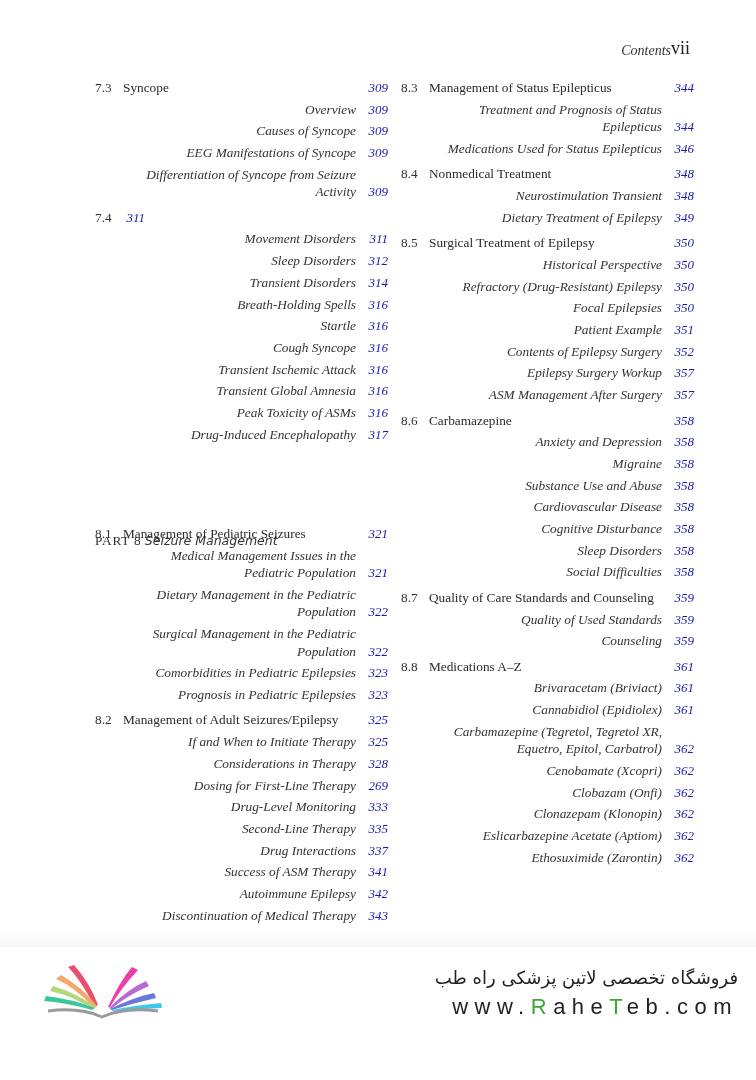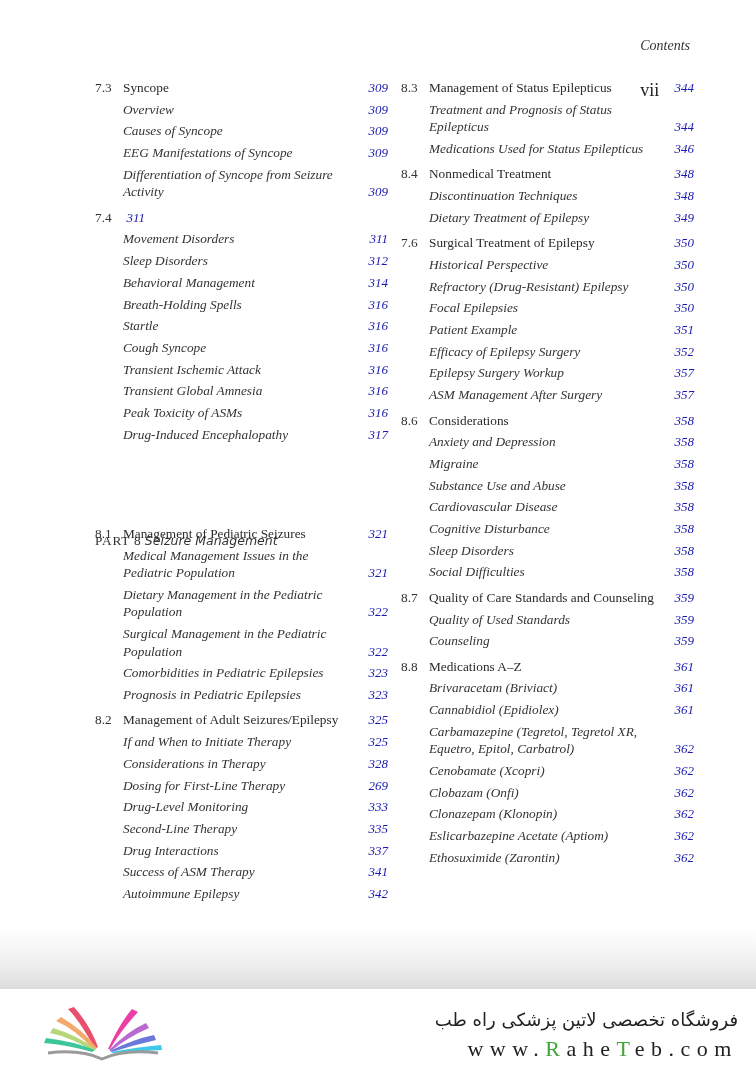--- a/index.html
+++ b/index.html
@@ -15,9 +15,8 @@
   }
   .running-head {
     position: absolute; top: 38px; right: 66px;
-    font-size: 14px; display: flex; gap: 26px; align-items: flex-start;
+    font-size: 14px; display: flex; align-items: flex-end;
     font-family: "Liberation Serif", serif;
-    flex-direction: column;
   }
   .running-head .rh-title { font-style: italic; color: #333; }
   .running-head .rh-page { font-size: 18px; color: #222; }

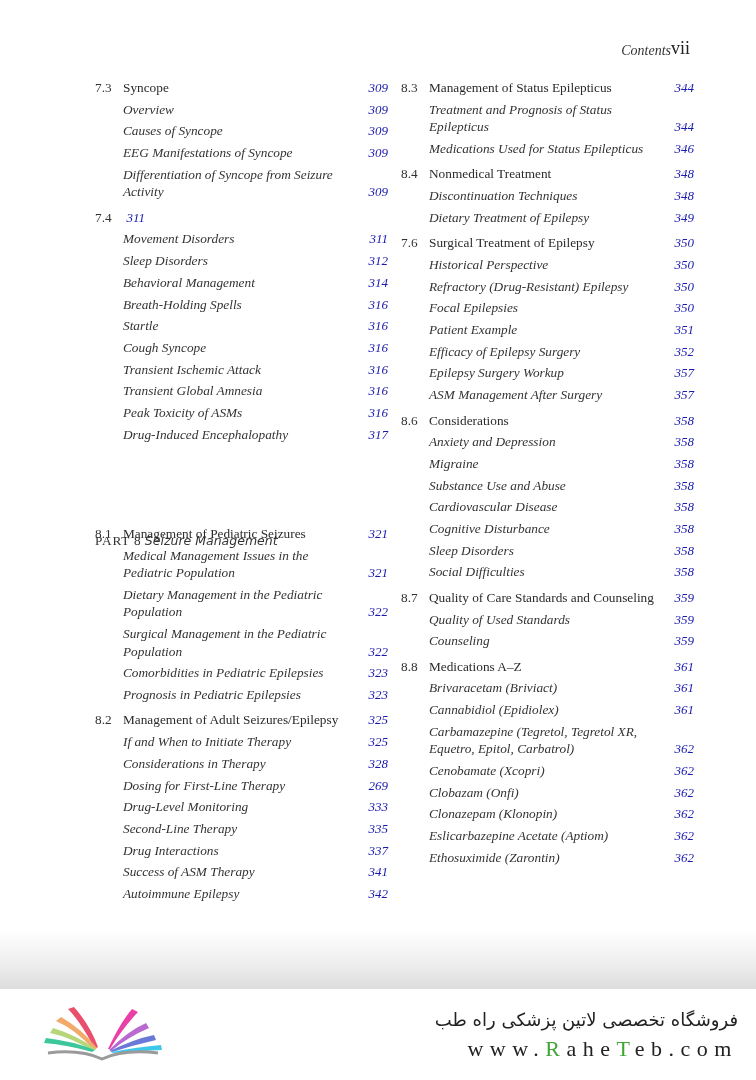--- a/index.html
+++ b/index.html
@@ -39,7 +39,7 @@
   }
   .row.main { margin-bottom: 4.2px; }
   .row.sub { margin-bottom: 4.2px; }
-  .row.sub .title { padding-left: 28px; font-style: italic; color: #333; }
+  .row.sub .title { padding-left: 28px; font-style: italic; color: #333; text-align: right; }
 
   .part-head {
     position: absolute; left: 95px; top: 497px;

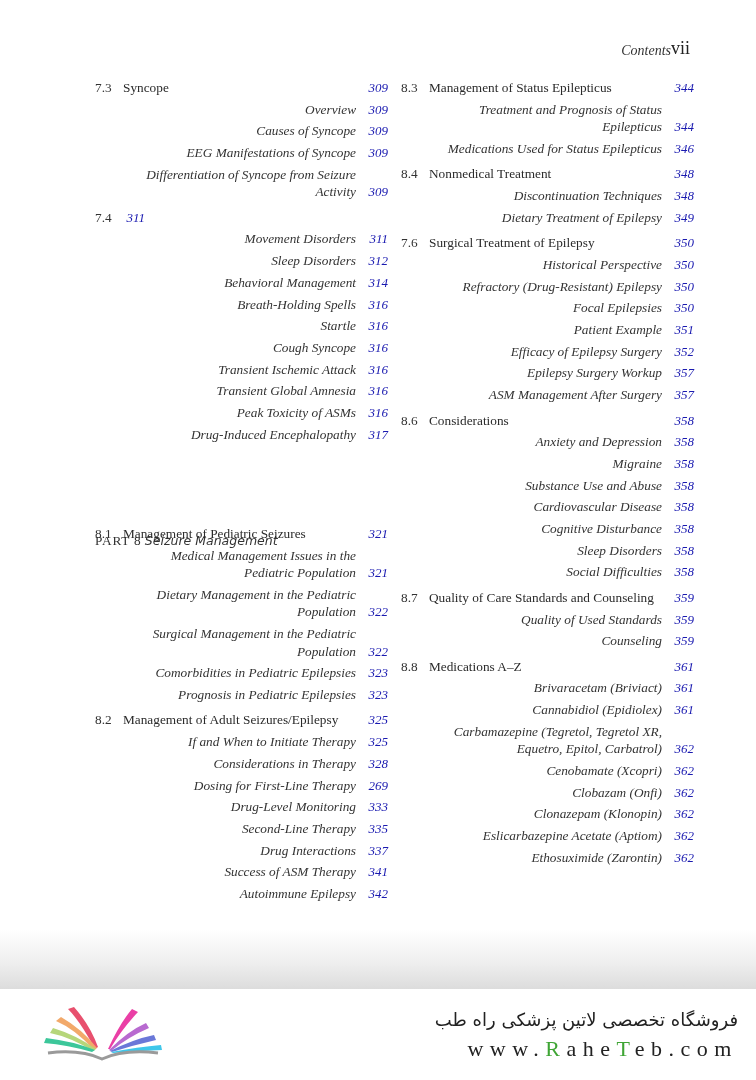--- a/index.html
+++ b/index.html
@@ -242,7 +242,7 @@
           <span class="pg">348</span>
         </div>
         <div class="row sub">
-          <span class="title">Discontinuation Techniques</span>
+          <span class="title">Neurostimulation Transient</span>
           <span class="pg">348</span>
         </div>
         <div class="row sub">

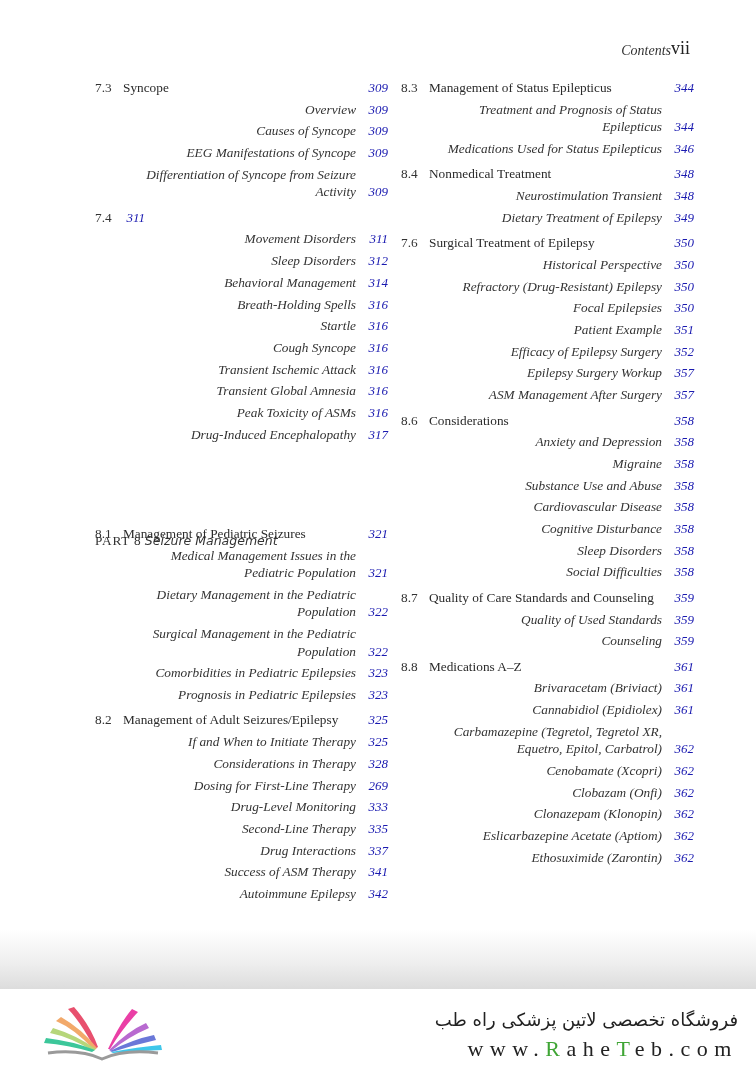--- a/index.html
+++ b/index.html
@@ -252,7 +252,7 @@
       </div>
       <div class="section">
         <div class="row main">
-          <span class="num">7.6</span>
+          <span class="num">8.5</span>
           <span class="title">Surgical Treatment of Epilepsy</span>
           <span class="pg">350</span>
         </div>

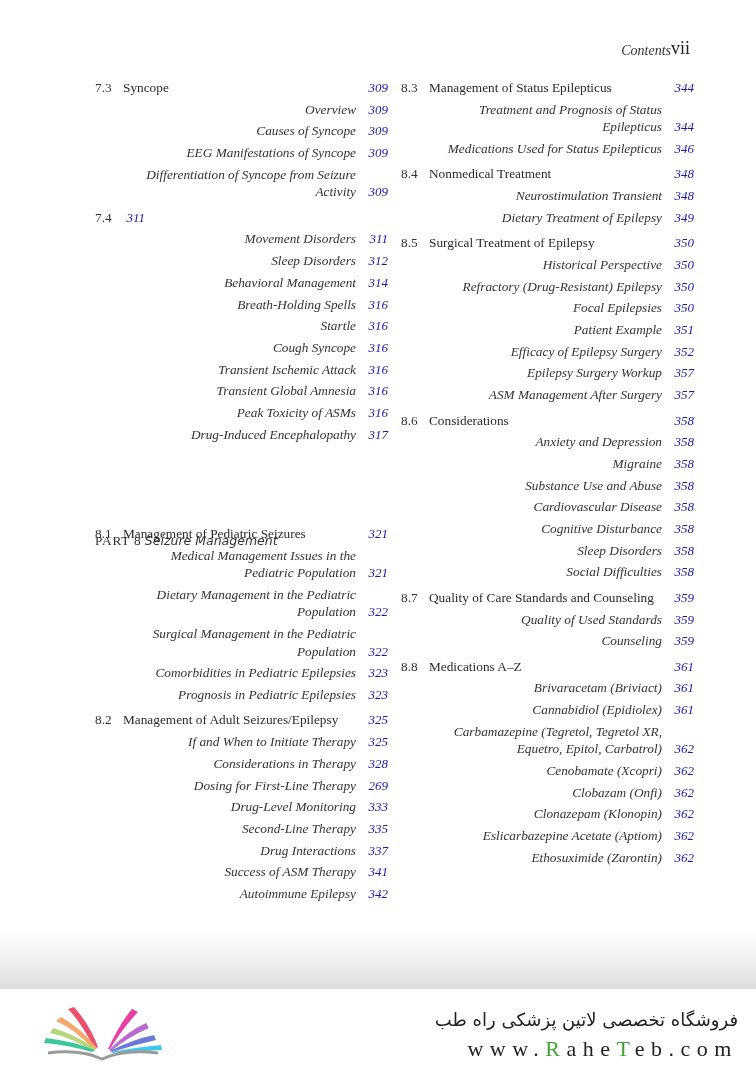--- a/index.html
+++ b/index.html
@@ -111,7 +111,7 @@
           <span class="pg">312</span>
         </div>
         <div class="row sub">
-          <span class="title">Behavioral Management</span>
+          <span class="title">Transient Disorders</span>
           <span class="pg">314</span>
         </div>
         <div class="row sub">

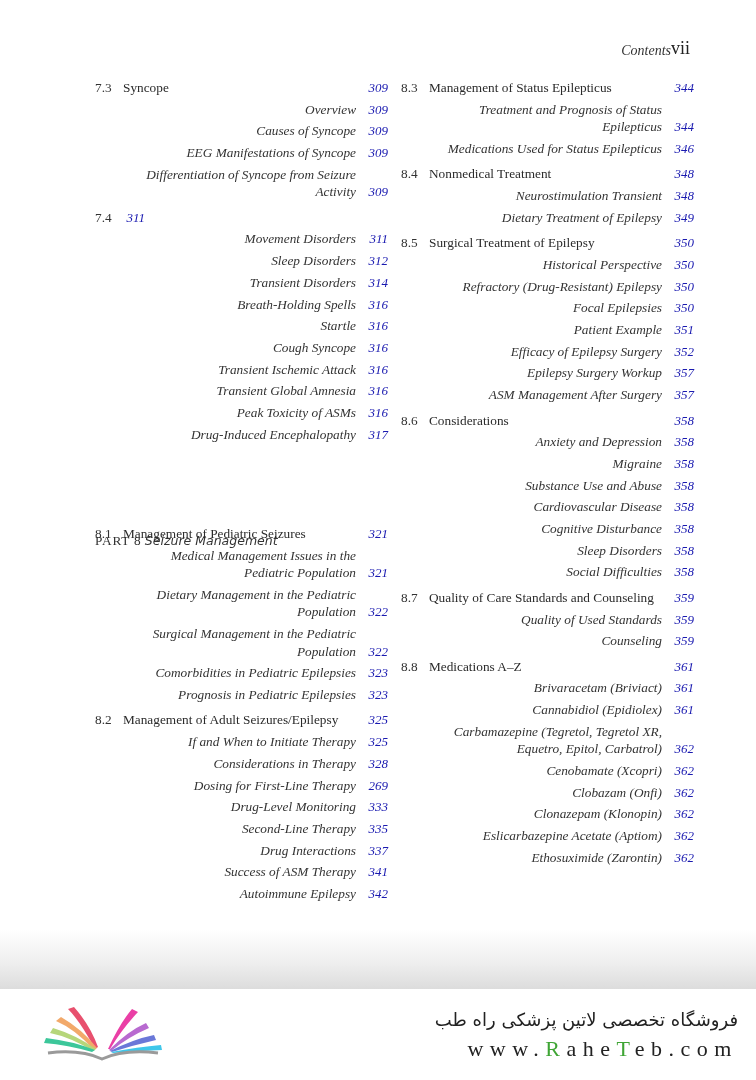--- a/index.html
+++ b/index.html
@@ -273,7 +273,7 @@
           <span class="pg">351</span>
         </div>
         <div class="row sub">
-          <span class="title">Efficacy of Epilepsy Surgery</span>
+          <span class="title">Contents of Epilepsy Surgery</span>
           <span class="pg">352</span>
         </div>
         <div class="row sub">

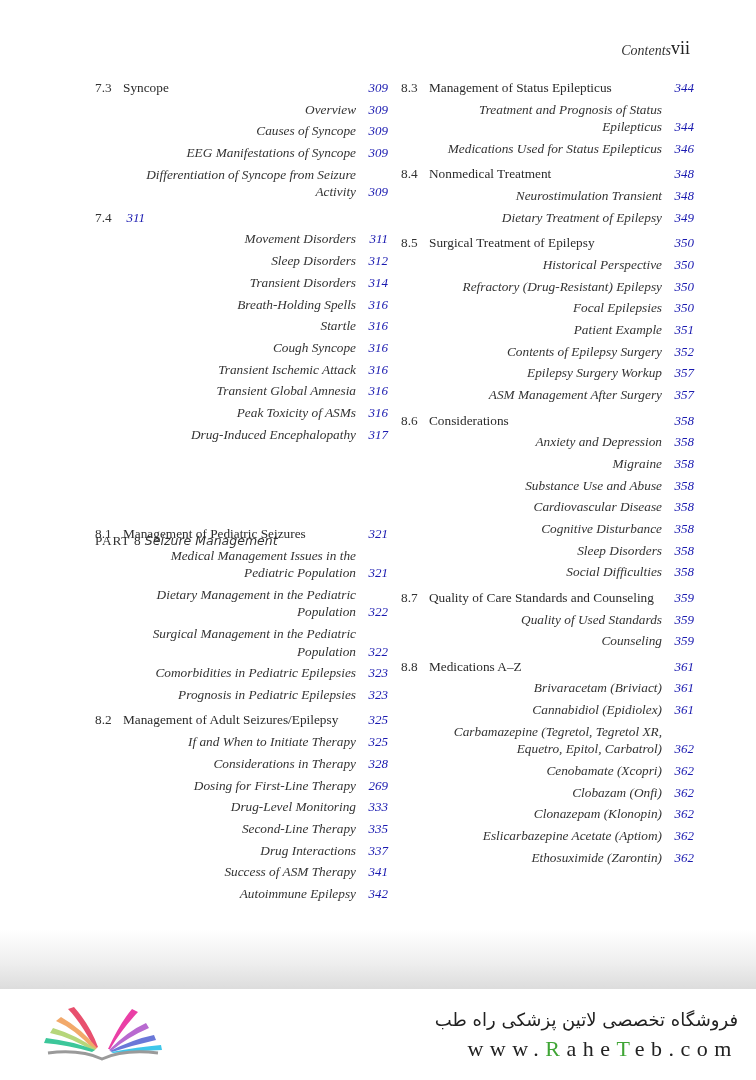--- a/index.html
+++ b/index.html
@@ -288,7 +288,7 @@
       <div class="section">
         <div class="row main">
           <span class="num">8.6</span>
-          <span class="title">Considerations</span>
+          <span class="title">Carbamazepine</span>
           <span class="pg">358</span>
         </div>
         <div class="row sub">

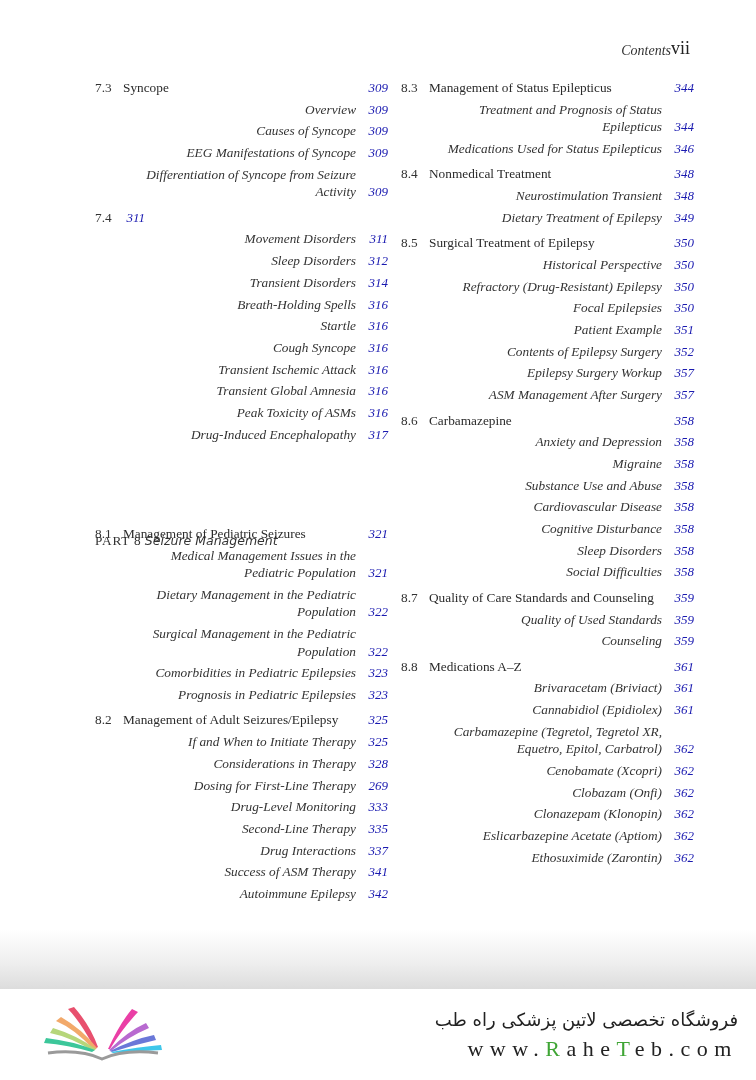--- a/index.html
+++ b/index.html
@@ -215,6 +215,10 @@
         <div class="row sub">
           <span class="title">Autoimmune Epilepsy</span>
           <span class="pg">342</span>
+        </div>
+        <div class="row sub">
+          <span class="title">Discontinuation of Medical Therapy</span>
+          <span class="pg">343</span>
         </div>
       </div>
     </div>

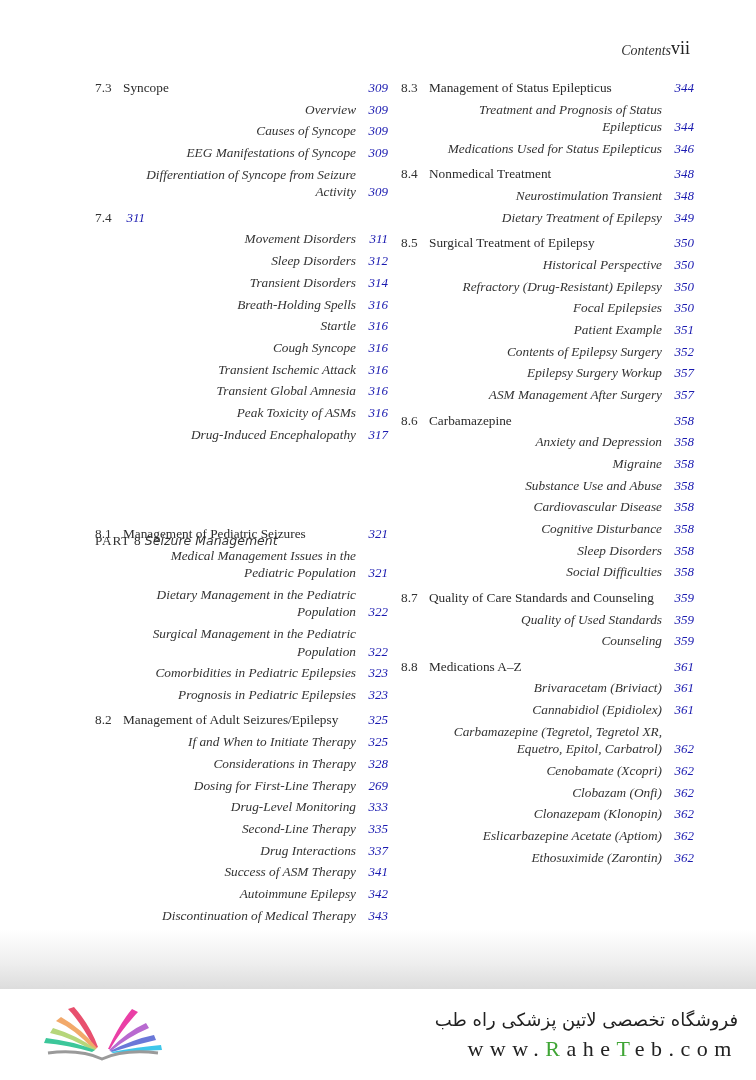--- a/index.html
+++ b/index.html
@@ -51,7 +51,7 @@
   .part-head .part-title { font-style: italic; font-family: "DejaVu Sans", sans-serif; font-size: 12.5px; }
 
   .footer {
-    position: absolute; left: 0; top: 989px; width: 756px; height: 85px; background: #ffffff;
+    position: absolute; left: 0; top: 947px; width: 756px; height: 85px; background: #ffffff;
   }
   .logo { position: absolute; left: 40px; top: 12px; width: 125px; height: 62px; }
   .fa-text {

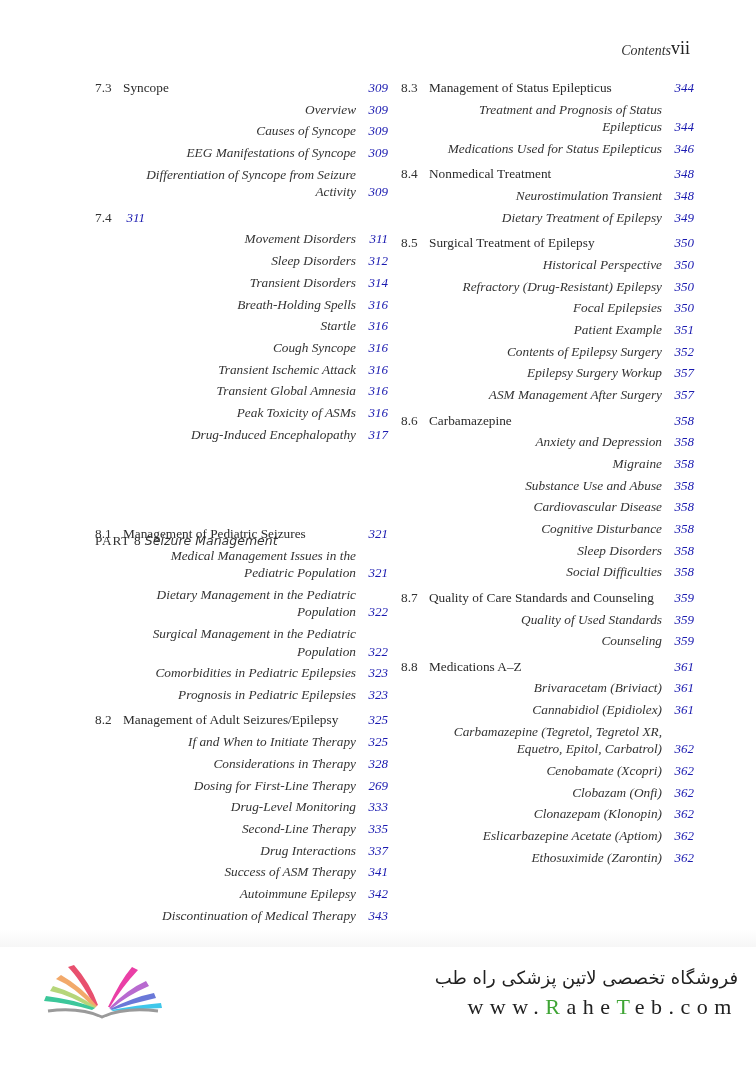--- a/index.html
+++ b/index.html
@@ -60,7 +60,7 @@
   }
   .site {
     position: absolute; right: 18px; top: 47px;
-    font-family: Liberation Serif, serif; font-size: 22px; letter-spacing: 6.5px; color: #222;
+    font-family: Liberation Sans, sans-serif; font-size: 22px; letter-spacing: 6.5px; color: #222;
   }
   .site .hl { color: #3fa535; }
 </style>

